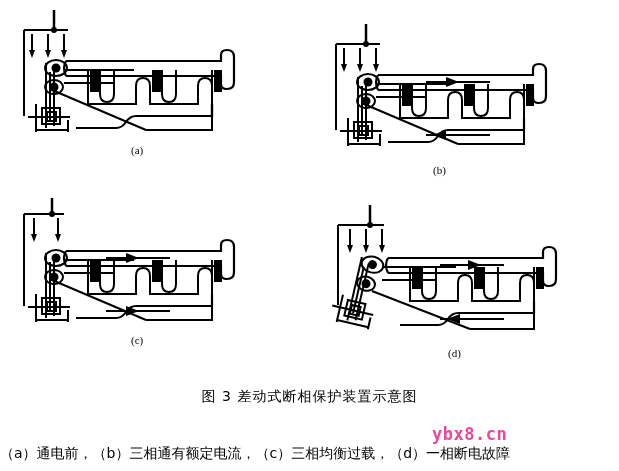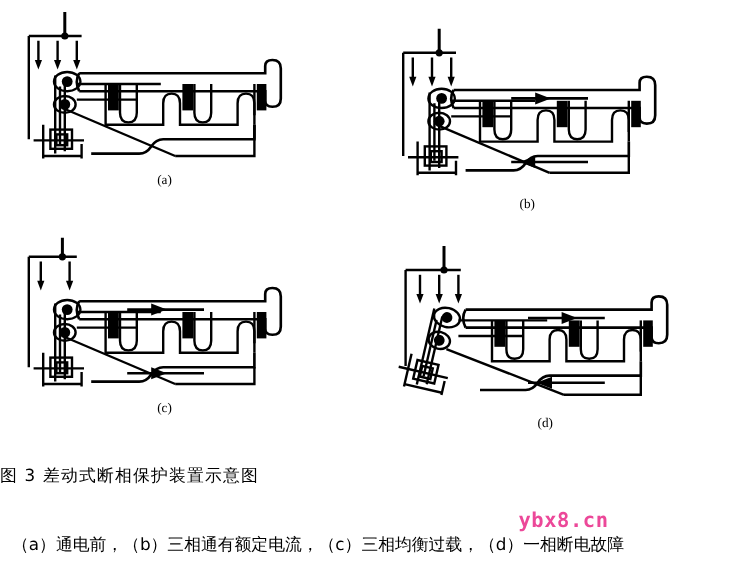--- a/index.html
+++ b/index.html
@@ -17,7 +17,7 @@
     letter-spacing:0px;white-space:nowrap;
   }
   .fig-title{
-    position:absolute;left:0;top:388px;width:619px;
+    position:absolute;left:0;top:388px;width:619px;text-align:center;
     font-size:14px;letter-spacing:1px;
     font-family:"DejaVu Sans","Liberation Sans",sans-serif;
     white-space:nowrap;

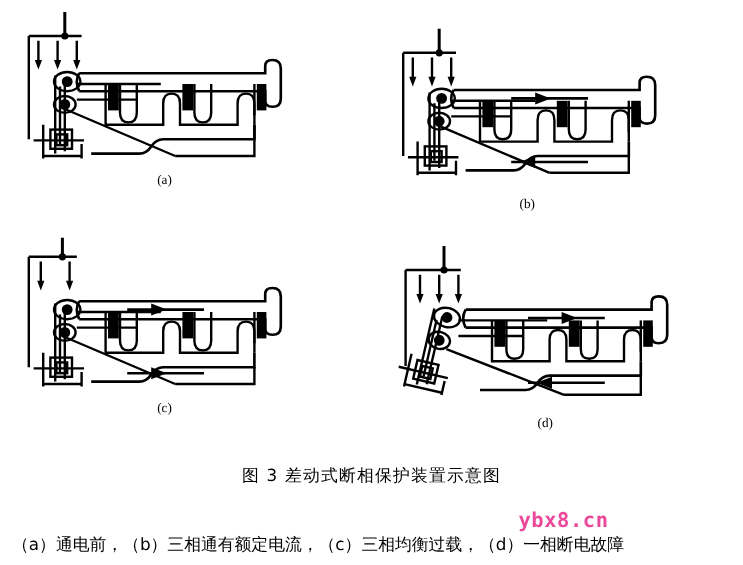--- a/index.html
+++ b/index.html
@@ -27,7 +27,6 @@
     font-size:14px;
     font-family:"DejaVu Sans","Liberation Sans",sans-serif;
     white-space:nowrap;
-    padding-left:10px;
   }
   .watermark{
     position:absolute;left:432px;top:424px;

